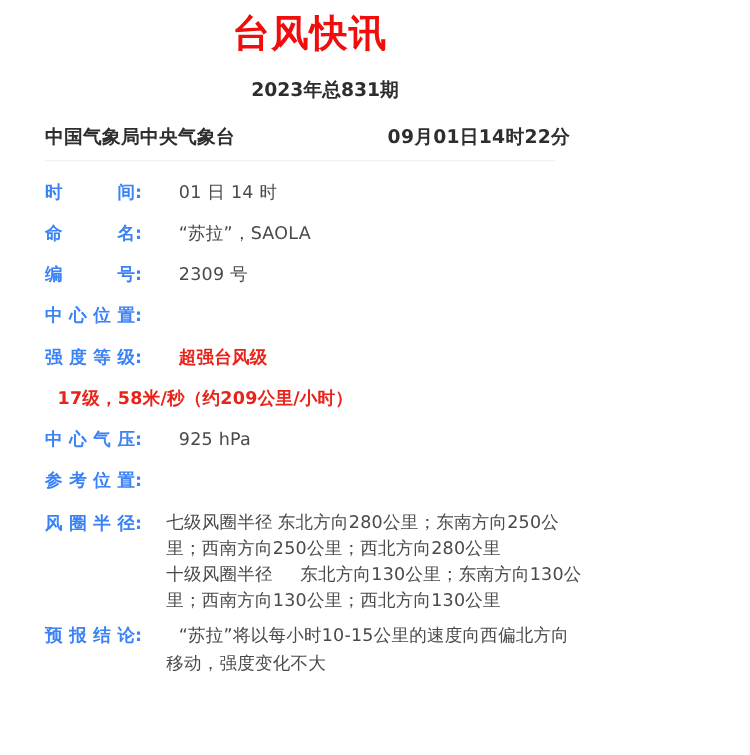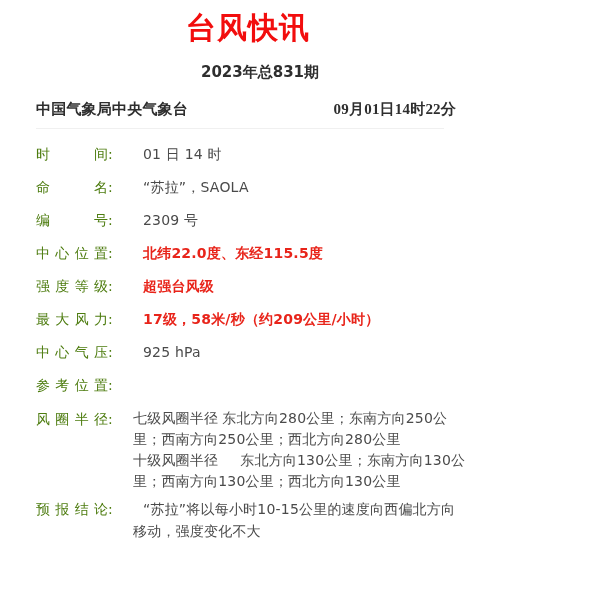--- a/index.html
+++ b/index.html
@@ -61,7 +61,6 @@
     font-weight: bold;
     color: #2e2e2e;
     letter-spacing: 0.2px;
-    font-family: Liberation Serif, serif;
   }
   .divider {
     height: 1px;

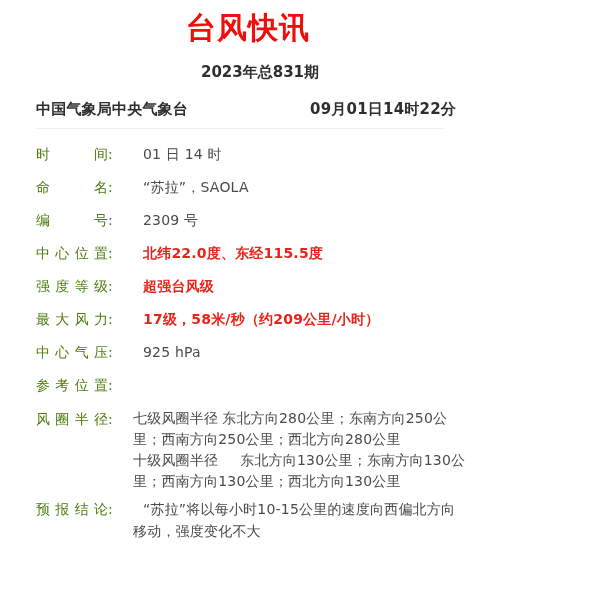--- a/index.html
+++ b/index.html
@@ -82,8 +82,8 @@
     width: 97px;
     flex: 0 0 97px;
     font-size: 14px;
-    font-weight: normal;
-    color: #4d7c0f;
+    font-weight: bold;
+    color: #3b82f6;
     text-align: justify;
     text-align-last: justify;
     padding-right: 2px;

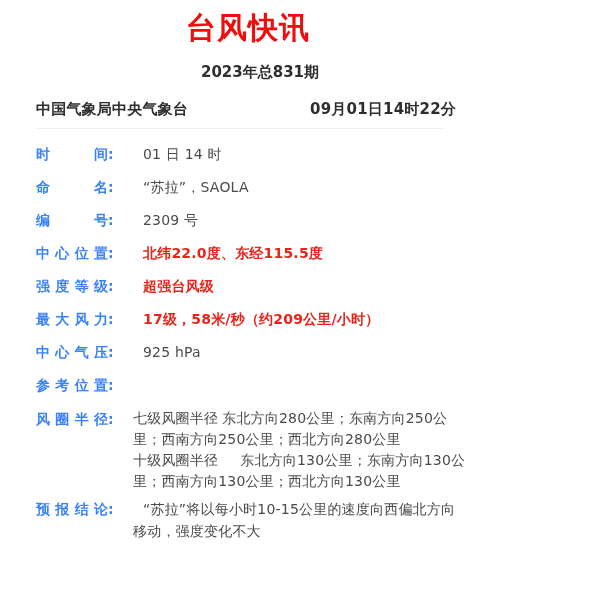--- a/index.html
+++ b/index.html
@@ -167,7 +167,6 @@
 
     <div class="row">
       <div class="row-label"><span class="label-inner">中心位置</span>:</div>
-      <div class="row-value red indent">北纬22.0度、东经115.5度</div>
     </div>
 
     <div class="row">

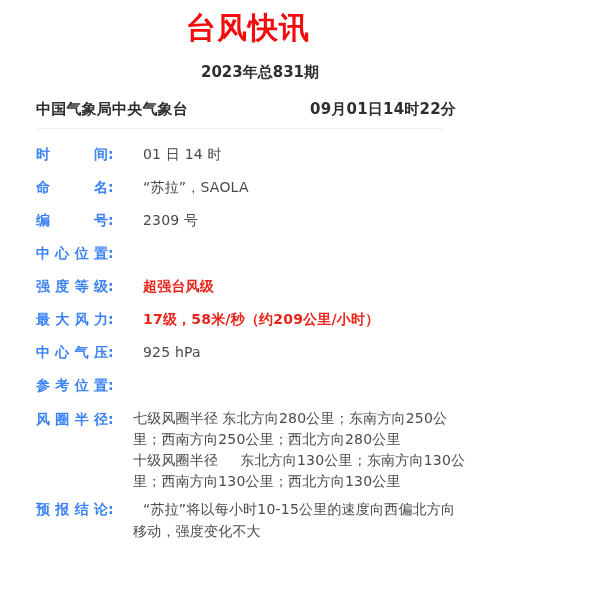--- a/index.html
+++ b/index.html
@@ -175,7 +175,6 @@
     </div>
 
     <div class="row">
-      <div class="row-label"><span class="label-inner">最大风力</span>:</div>
       <div class="row-value red indent">17级，58米/秒（约209公里/小时）</div>
     </div>
 

